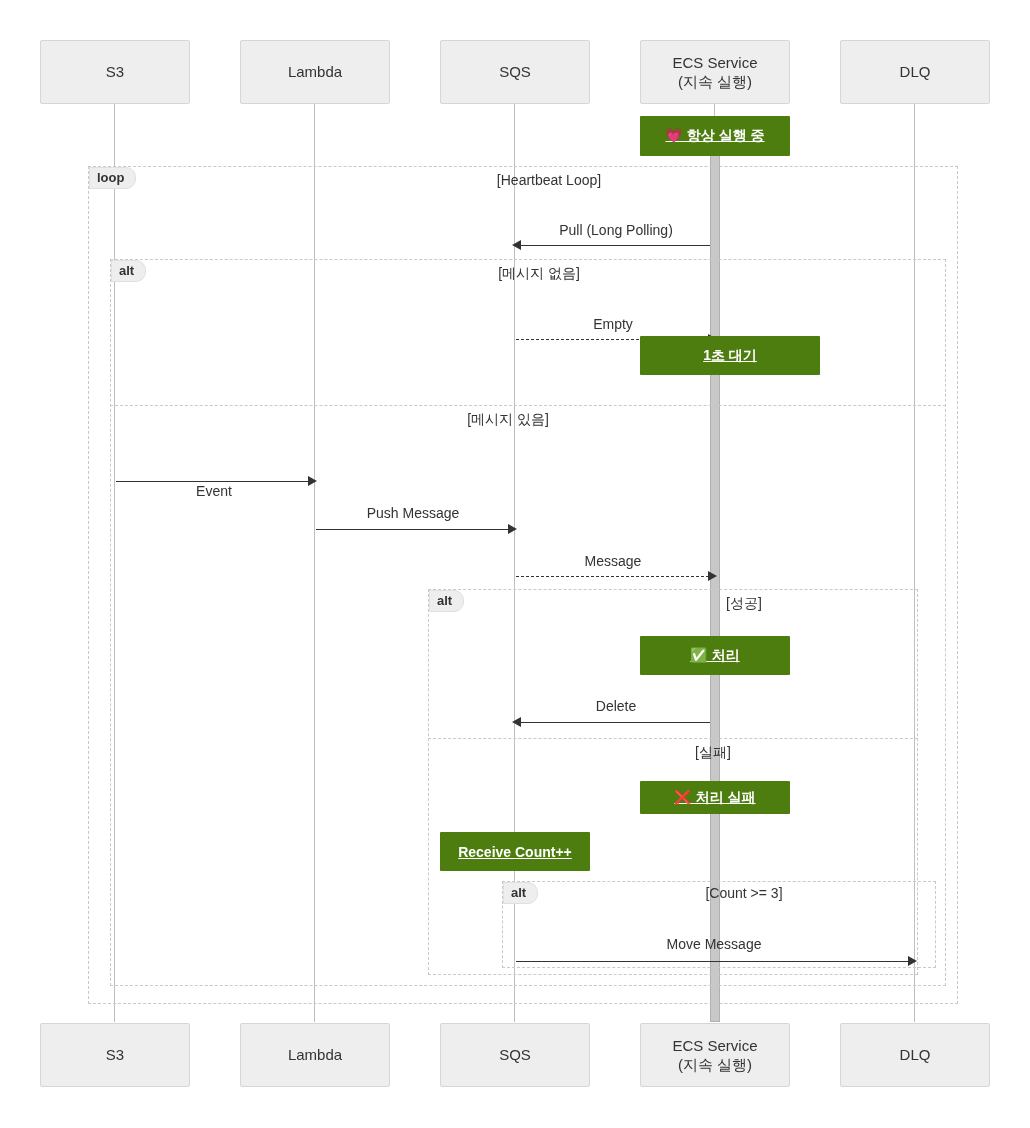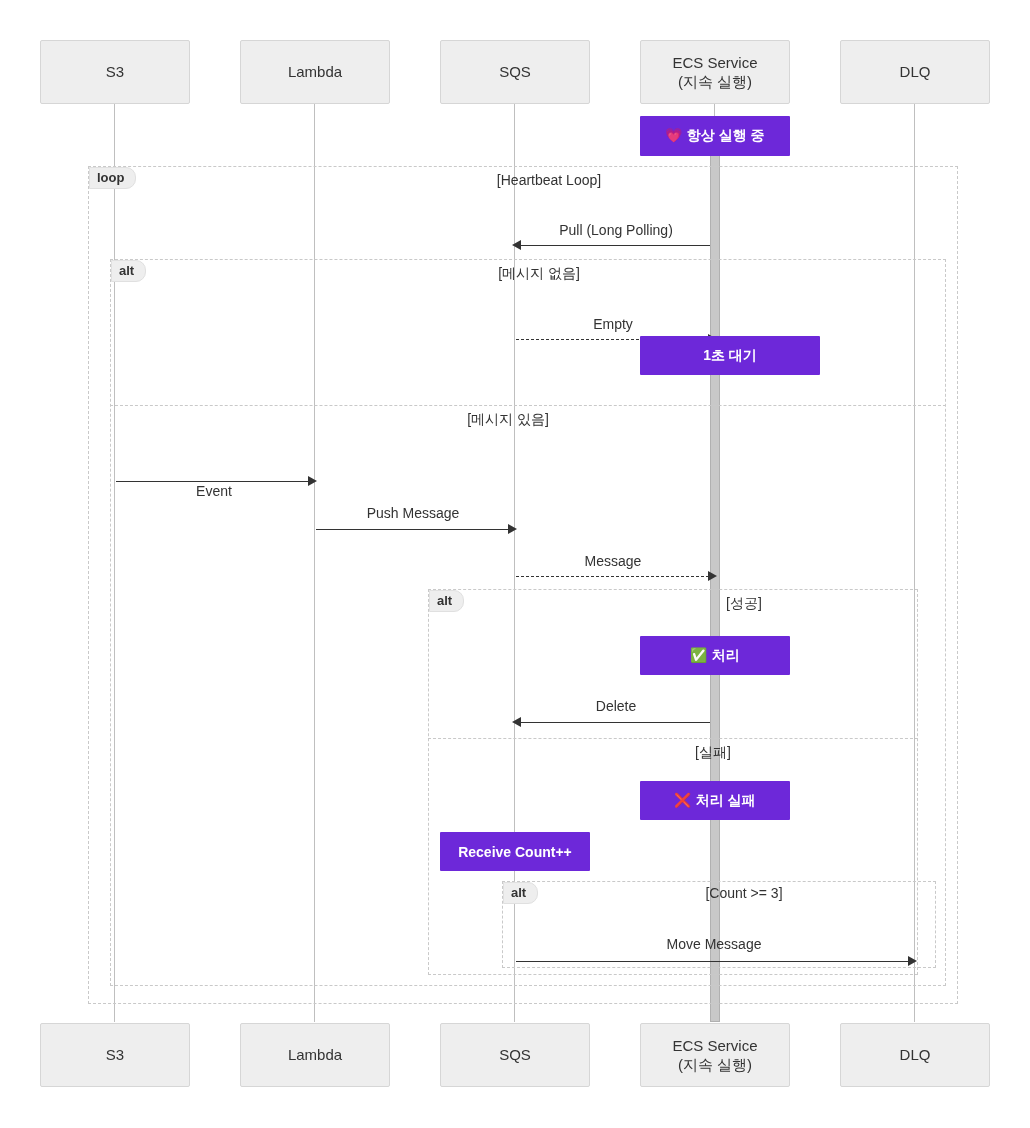--- a/index.html
+++ b/index.html
@@ -48,7 +48,7 @@
   .note {
     position: absolute;
     box-sizing: border-box;
-    background: #6d28d9;
+    background: #4d7c0f;
     color: #ffffff;
     font-size: 14px;
     font-weight: bold;
@@ -59,6 +59,7 @@
     border-radius: 1px;
     padding: 0 8px;
     white-space: nowrap;
+    text-decoration: underline;
   }
   .frame {
     position: absolute;

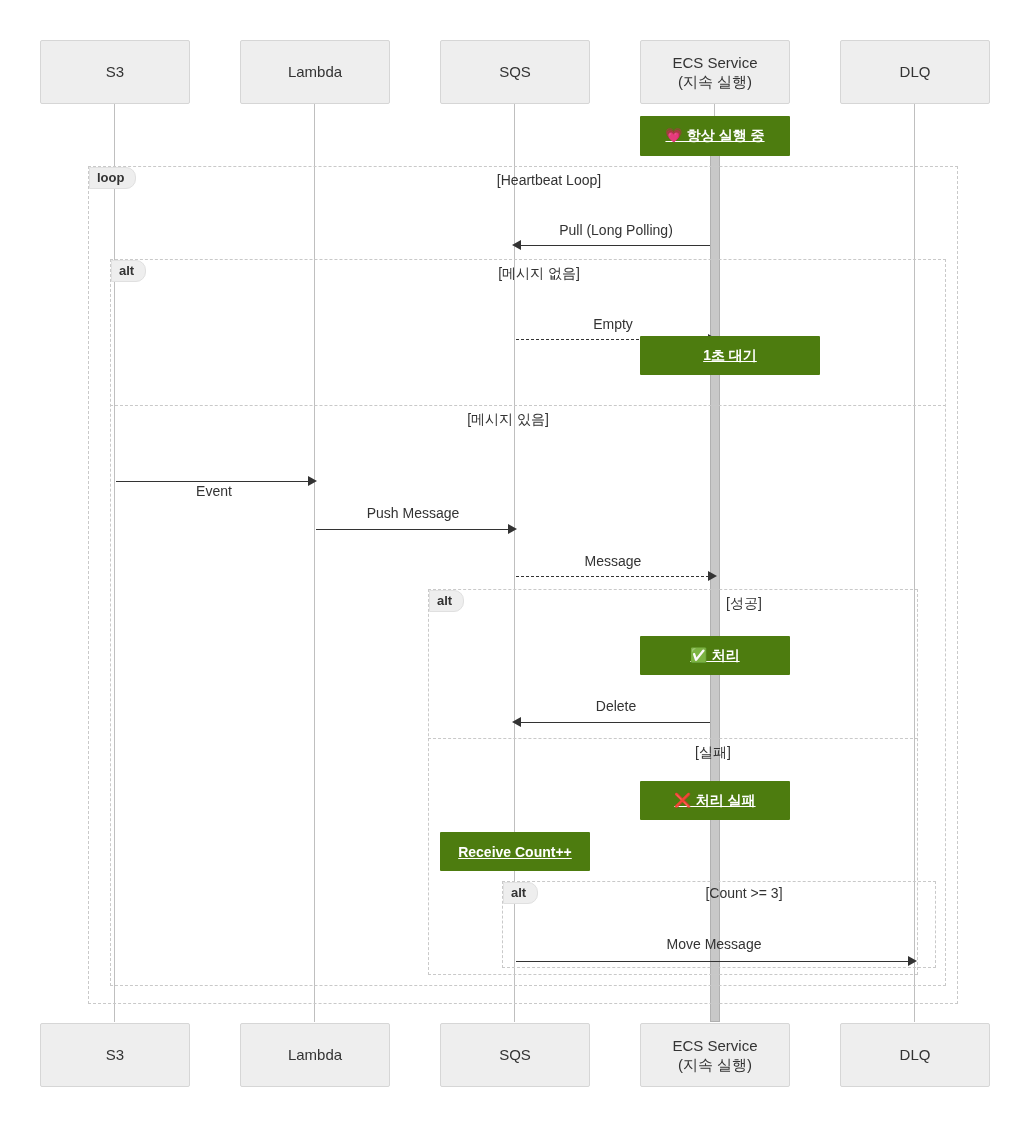--- a/index.html
+++ b/index.html
@@ -232,7 +232,7 @@
   <div class="msg-line" style="left:516px; top:722px; width:194px;"></div>
   <div class="arrow-head left" style="left:512px; top:717px;"></div>
 
-  <div class="note" style="left:640px; top:781px; width:150px; height:39px;">
+  <div class="note" style="left:640px; top:781px; width:150px; height:33px;">
     <span>❌ 처리 실패</span>
   </div>
 

